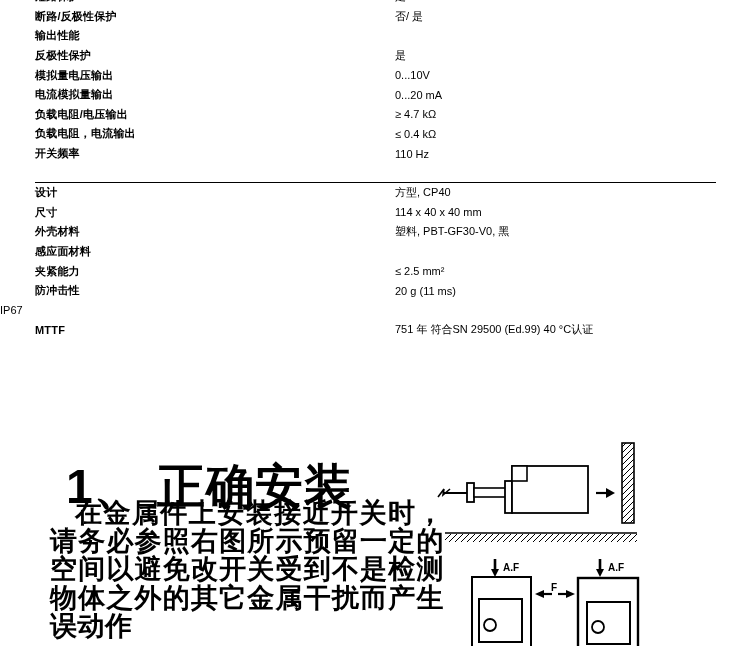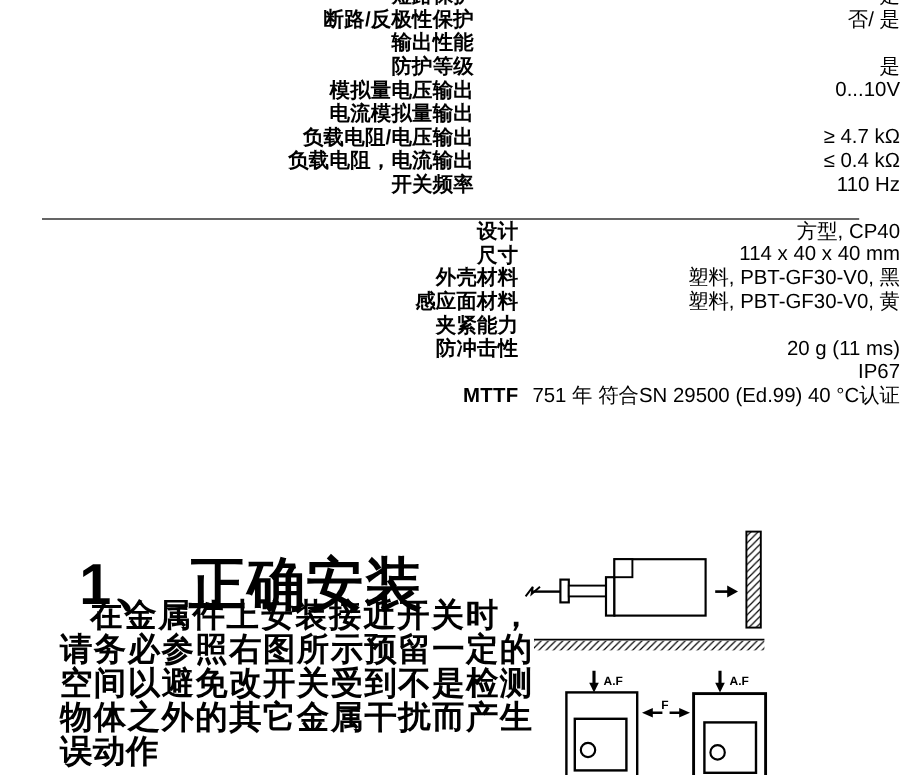--- a/index.html
+++ b/index.html
@@ -13,7 +13,7 @@
   .spec-table{position:absolute;left:0;right:0;}
   #table-output{top:-13px;}
   #table-mech{top:183px;margin-left:37px;}
-  .spec-row{height:19.6px;display:flex;align-items:center;font-size:17px;text-align:right;}
+  .spec-row{height:19.6px;display:flex;align-items:center;font-size:11px;}
   .spec-label{margin-left:35px;width:360px;font-weight:700;letter-spacing:.2px;white-space:nowrap;}
   .spec-value{flex:1;font-weight:400;white-space:nowrap;}
   .divider{position:absolute;left:35px;top:182px;width:681px;height:1px;background:#000;}

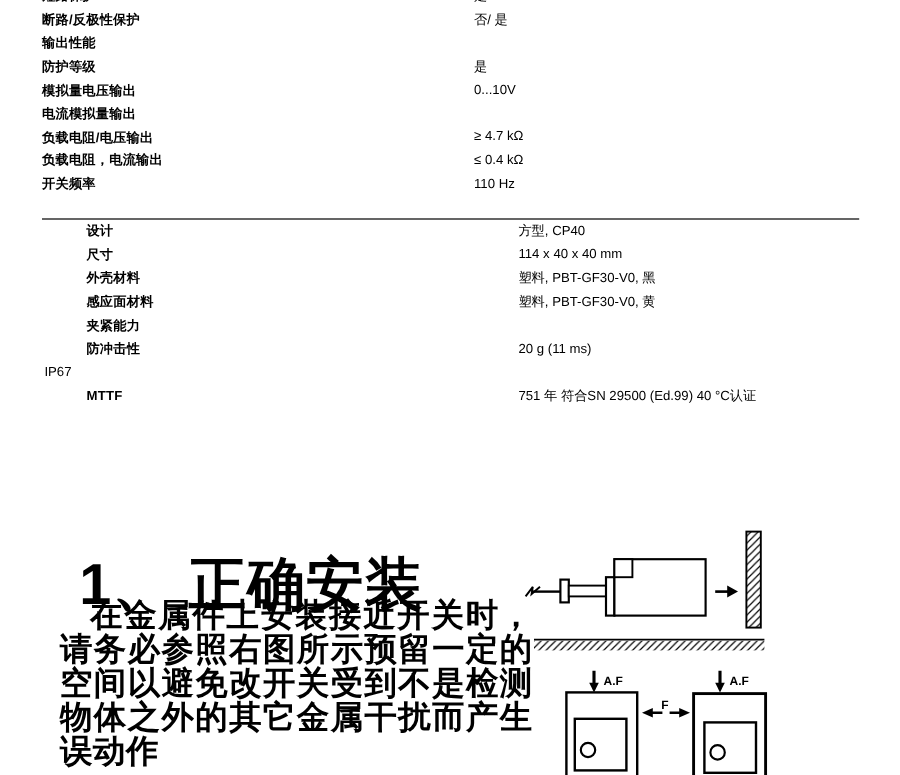--- a/index.html
+++ b/index.html
@@ -49,7 +49,7 @@
       <div class="spec-label">输出性能</div>
     </div>
     <div class="spec-row">
-      <div class="spec-label">防护等级</div>
+      <div class="spec-label">反极性保护</div>
       <div class="spec-value">是</div>
     </div>
     <div class="spec-row">

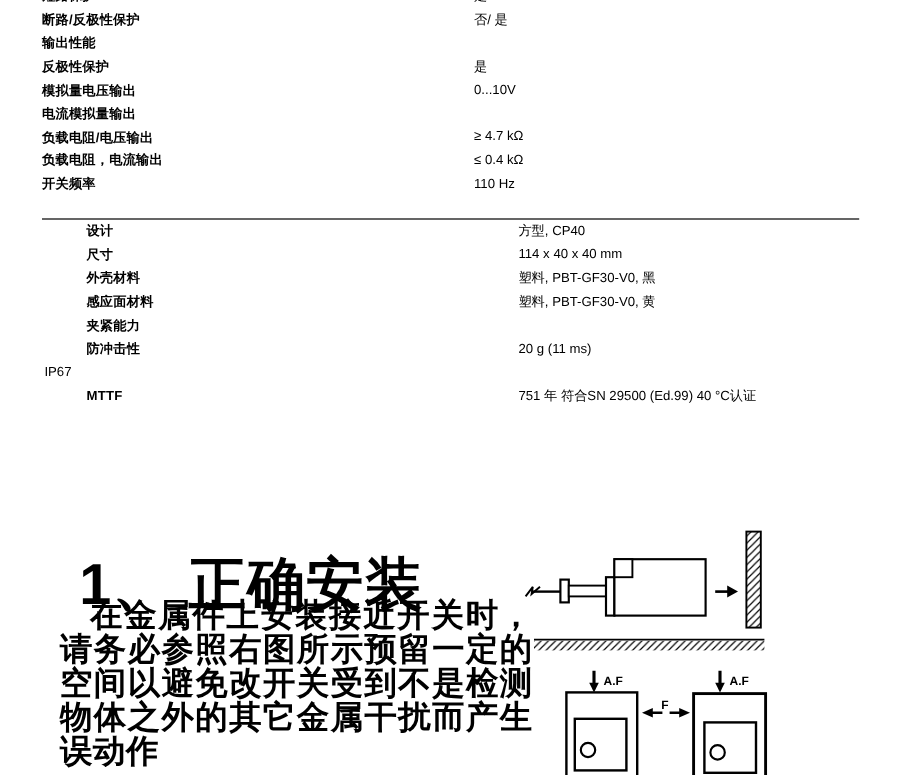--- a/index.html
+++ b/index.html
@@ -58,6 +58,7 @@
     </div>
     <div class="spec-row">
       <div class="spec-label">电流模拟量输出</div>
+      <div class="spec-value">0...20 mA</div>
     </div>
     <div class="spec-row">
       <div class="spec-label">负载电阻/电压输出</div>

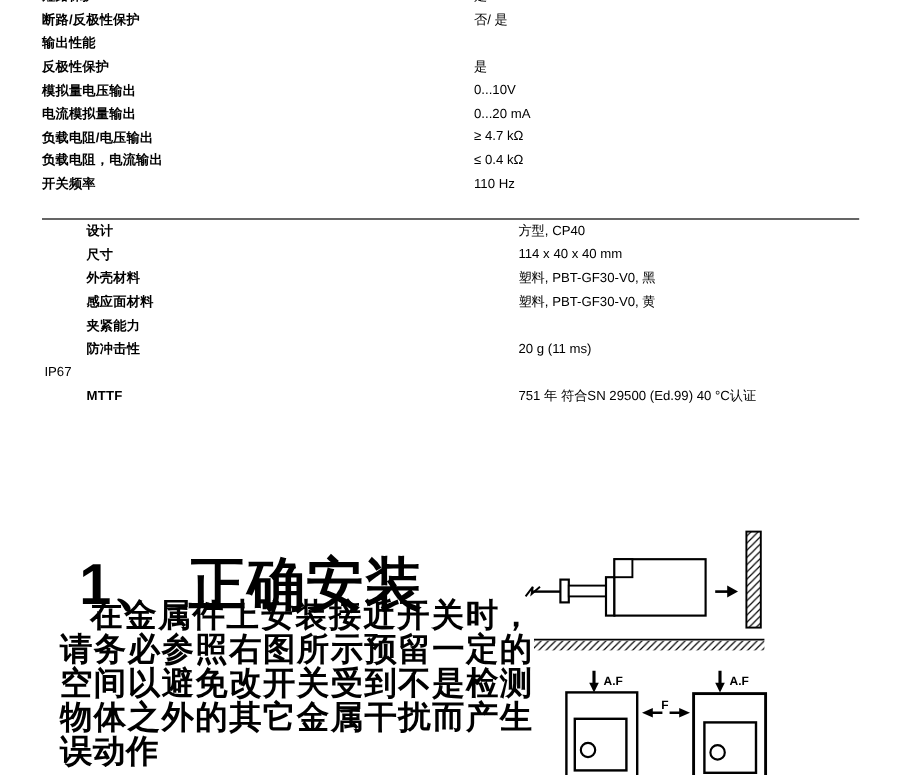--- a/index.html
+++ b/index.html
@@ -12,7 +12,7 @@
   .page{position:absolute;inset:0;background:#fff;}
   .spec-table{position:absolute;left:0;right:0;}
   #table-output{top:-13px;}
-  #table-mech{top:183px;margin-left:37px;}
+  #table-mech{top:183px;}
   .spec-row{height:19.6px;display:flex;align-items:center;font-size:11px;}
   .spec-label{margin-left:35px;width:360px;font-weight:700;letter-spacing:.2px;white-space:nowrap;}
   .spec-value{flex:1;font-weight:400;white-space:nowrap;}

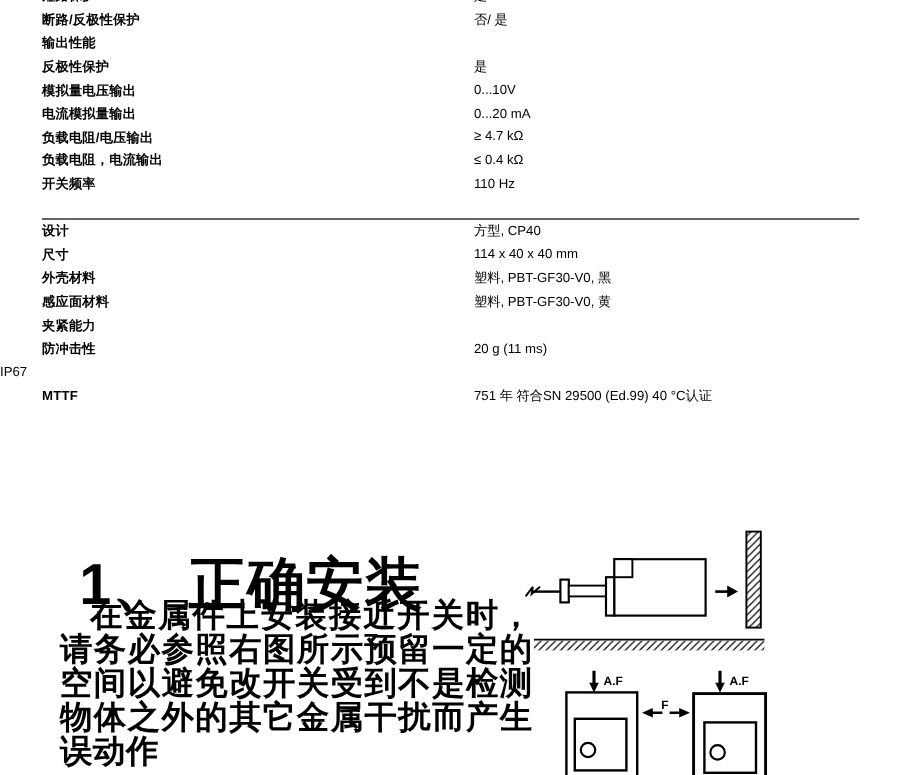--- a/index.html
+++ b/index.html
@@ -91,7 +91,6 @@
     </div>
     <div class="spec-row">
       <div class="spec-label">感应面材料</div>
-      <div class="spec-value">塑料, PBT-GF30-V0, 黄</div>
     </div>
     <div class="spec-row">
       <div class="spec-label">夹紧能力</div>

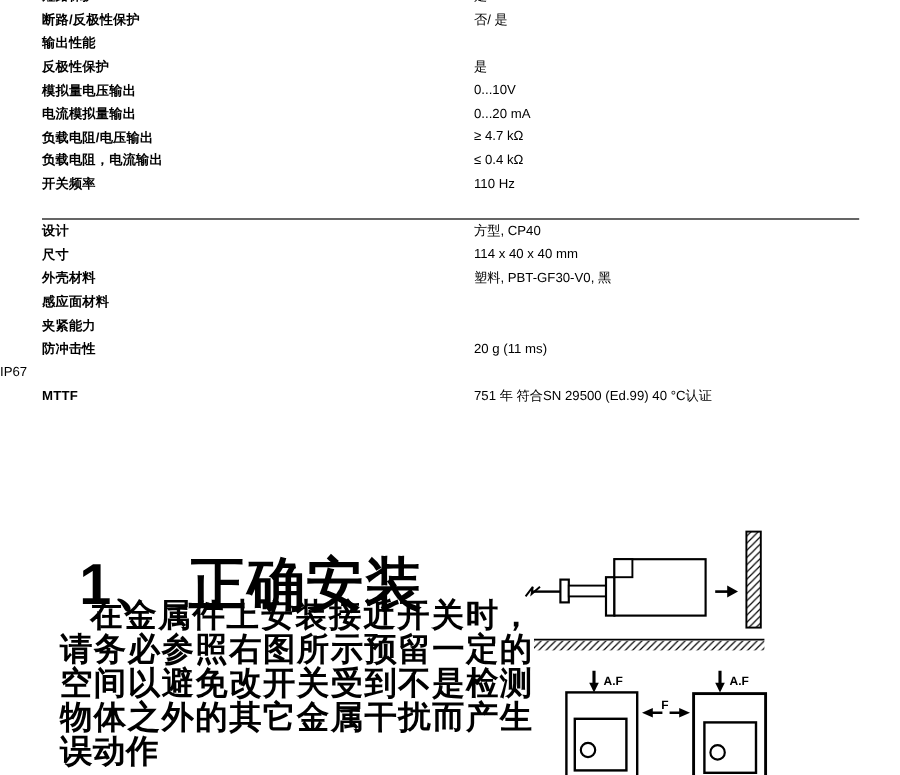--- a/index.html
+++ b/index.html
@@ -94,6 +94,7 @@
     </div>
     <div class="spec-row">
       <div class="spec-label">夹紧能力</div>
+      <div class="spec-value">≤ 2.5 mm²</div>
     </div>
     <div class="spec-row">
       <div class="spec-label">防冲击性</div>

